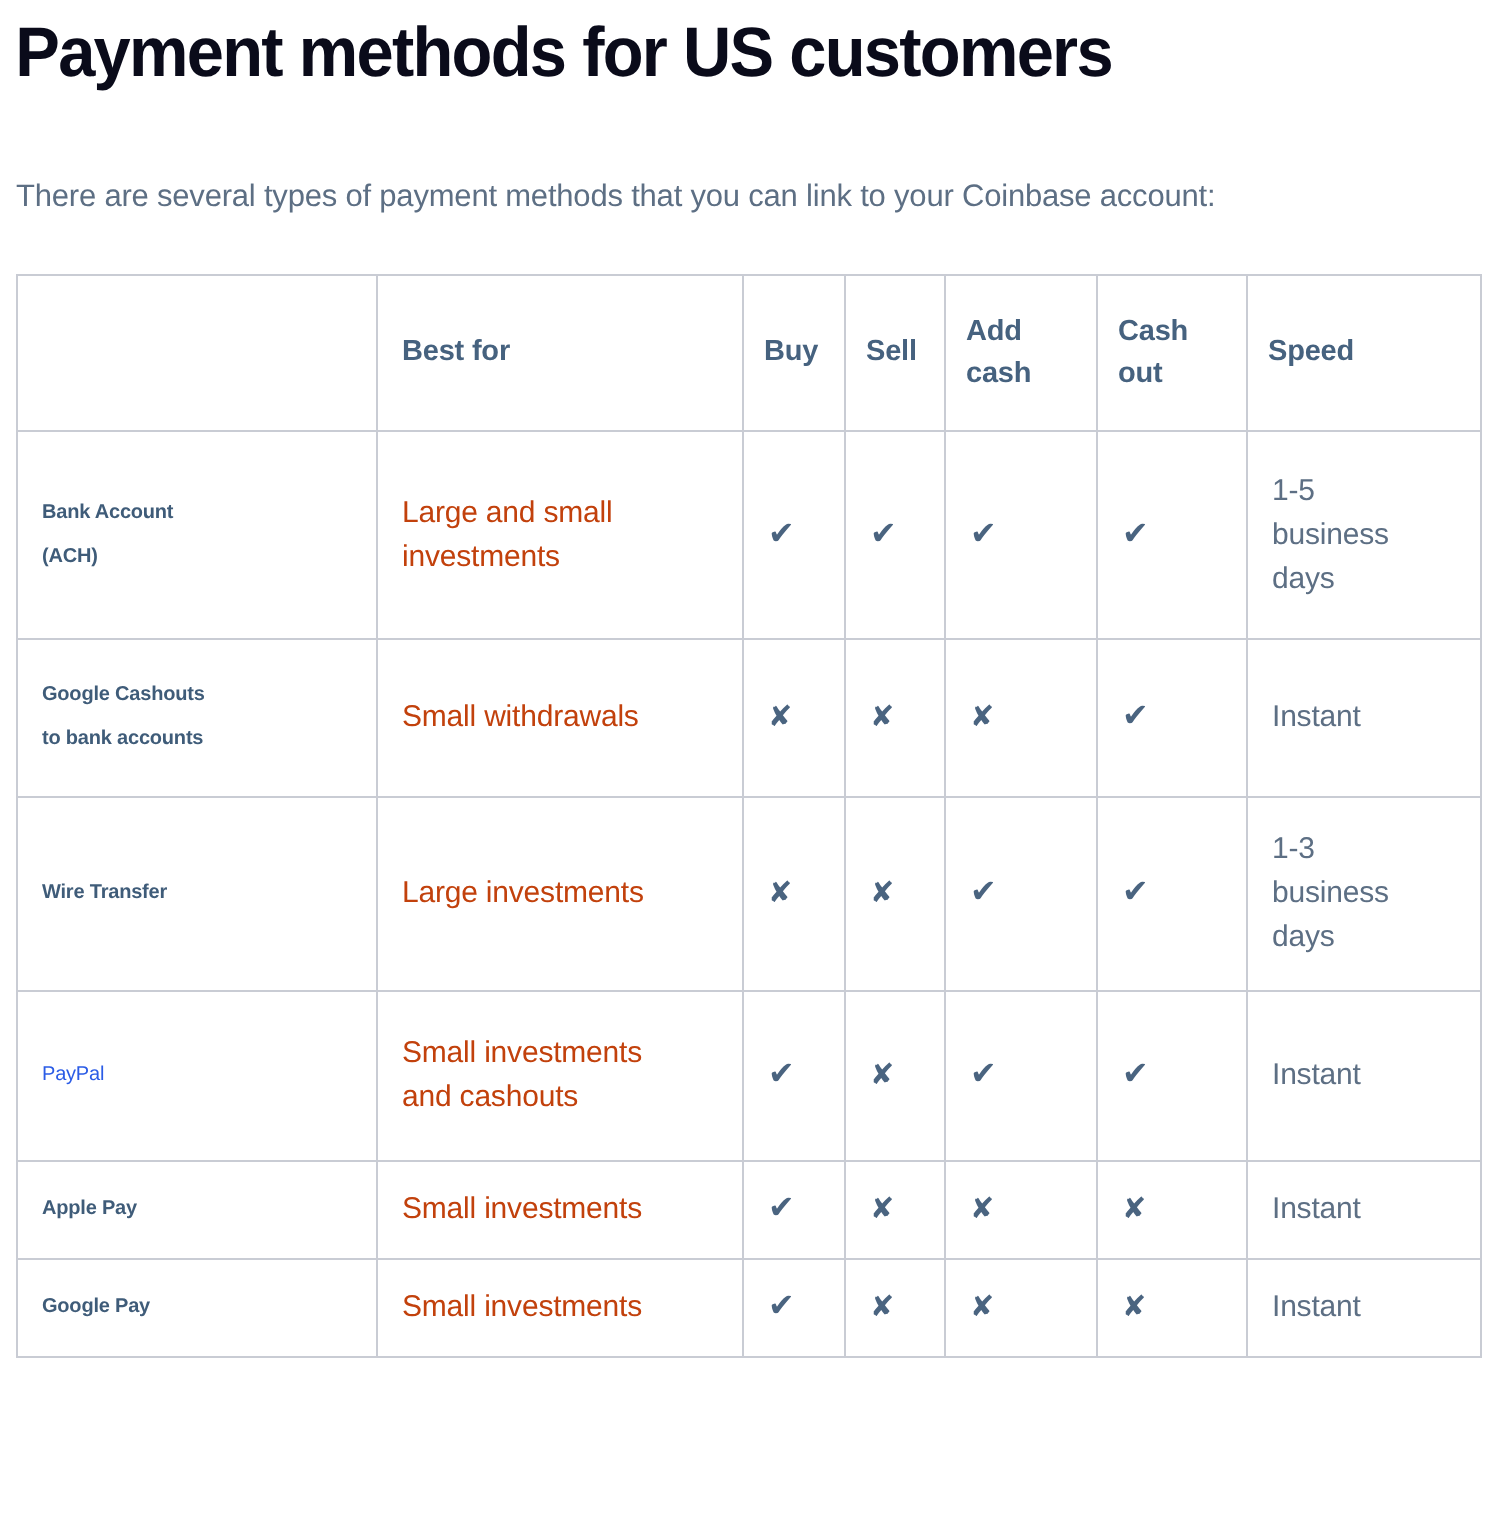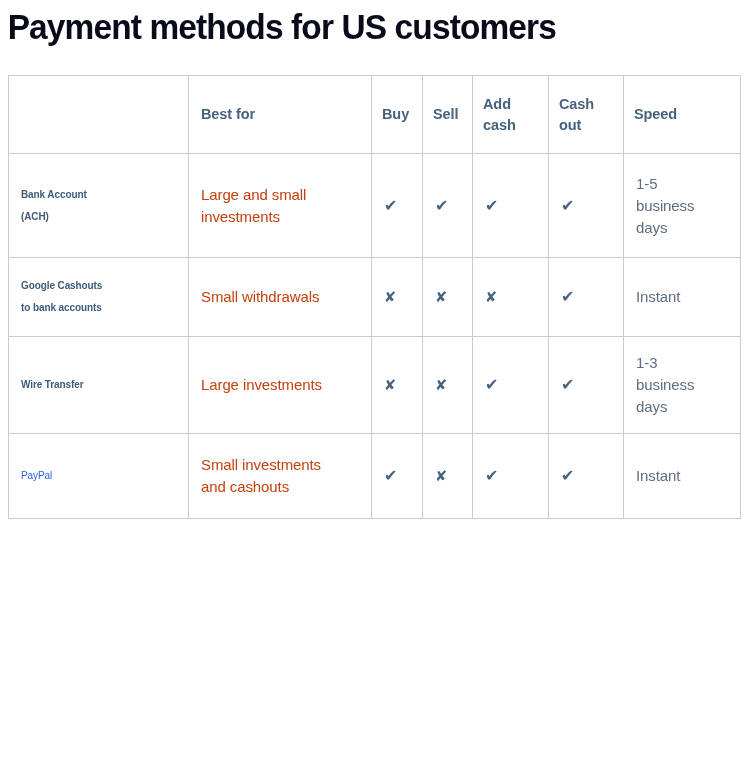--- a/index.html
+++ b/index.html
@@ -156,6 +156,7 @@
 
   <h1 class="page-title">Payment methods for US customers</h1>
 
+  <p class="intro">There are several types of payment methods that you can link to your Coinbase account:</p>
 
   <div class="table-wrap">
     <table class="methods">

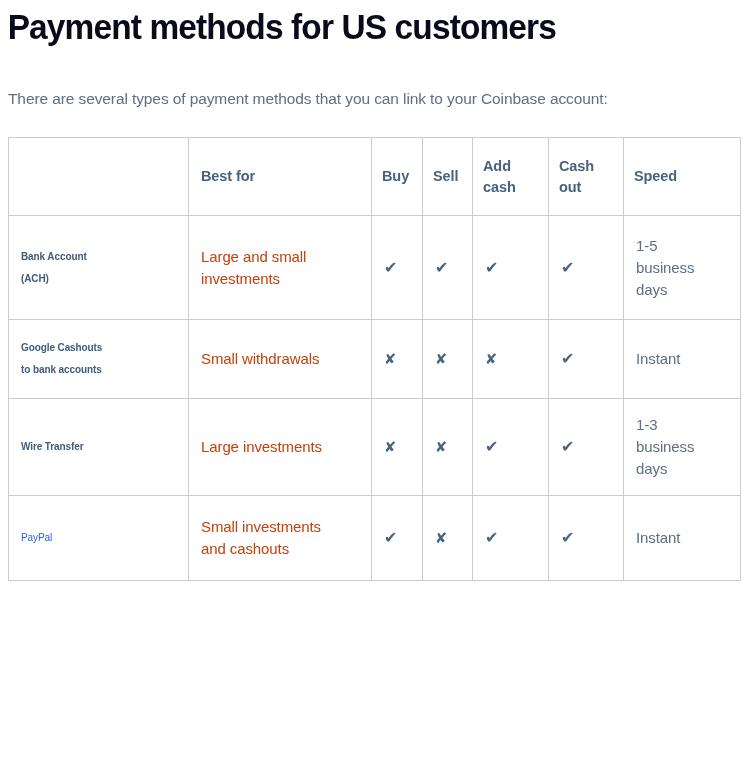--- a/index.html
+++ b/index.html
@@ -253,6 +253,21 @@
               <span class="wrapline">Instant</span>
             </td>
           </tr>
+          <tr class="r-apple">
+            <td class="name">
+              <span class="wrapline">Apple Pay</span>
+            </td>
+            <td>
+              <span class="wrapline">Small investments</span>
+            </td>
+            <td class="mark"><span class="glyph check">✔</span></td>
+            <td class="mark"><span class="glyph cross">✘</span></td>
+            <td class="mark"><span class="glyph cross">✘</span></td>
+            <td class="mark"><span class="glyph cross">✘</span></td>
+            <td class="speed">
+              <span class="wrapline">Instant</span>
+            </td>
+          </tr>
         </tbody>
     </table>
   </div>

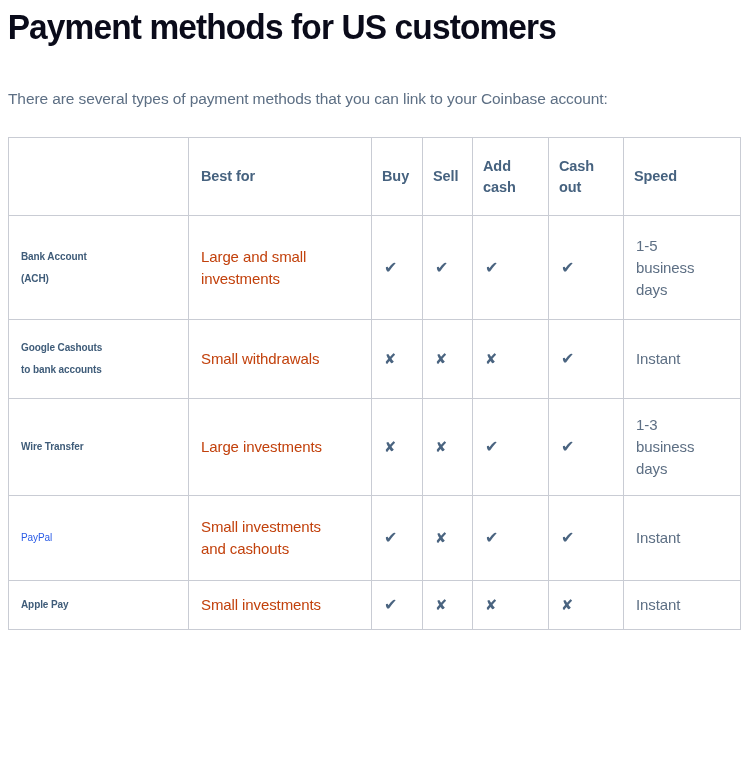--- a/index.html
+++ b/index.html
@@ -268,6 +268,21 @@
               <span class="wrapline">Instant</span>
             </td>
           </tr>
+          <tr class="r-google">
+            <td class="name">
+              <span class="wrapline">Google Pay</span>
+            </td>
+            <td>
+              <span class="wrapline">Small investments</span>
+            </td>
+            <td class="mark"><span class="glyph check">✔</span></td>
+            <td class="mark"><span class="glyph cross">✘</span></td>
+            <td class="mark"><span class="glyph cross">✘</span></td>
+            <td class="mark"><span class="glyph cross">✘</span></td>
+            <td class="speed">
+              <span class="wrapline">Instant</span>
+            </td>
+          </tr>
         </tbody>
     </table>
   </div>

